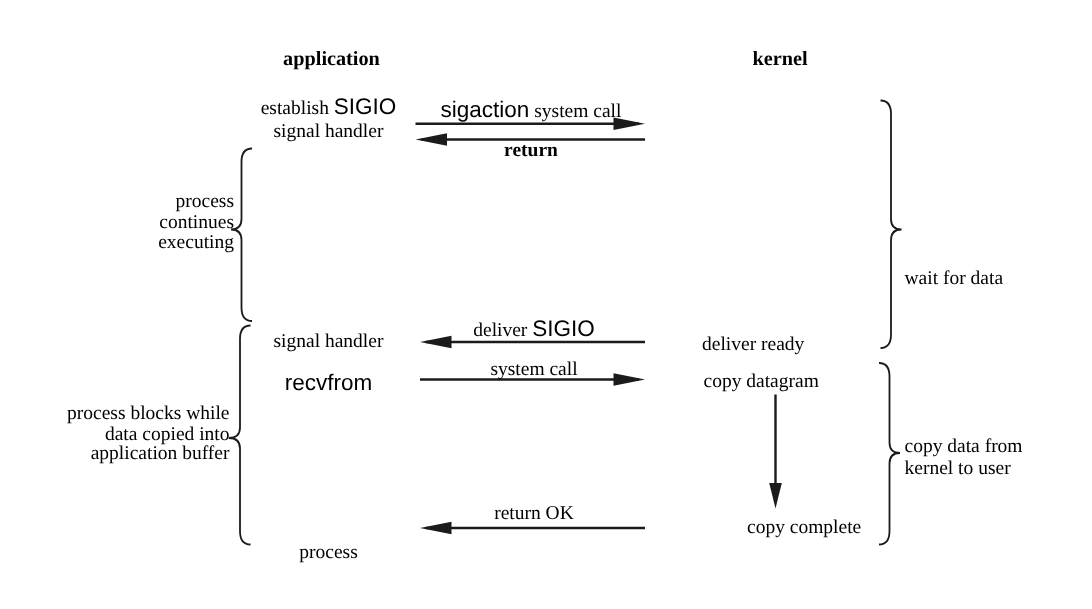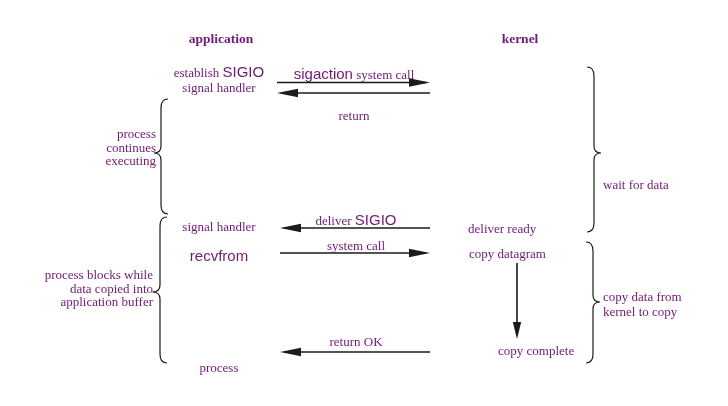--- a/index.html
+++ b/index.html
@@ -8,7 +8,7 @@
     width: 728px;
     height: 406px;
     background: #ffffff;
-    color: #701a75;
+    color: #000000;
     font-family: "Liberation Serif", "DejaVu Serif", serif;
     overflow: hidden;
   }

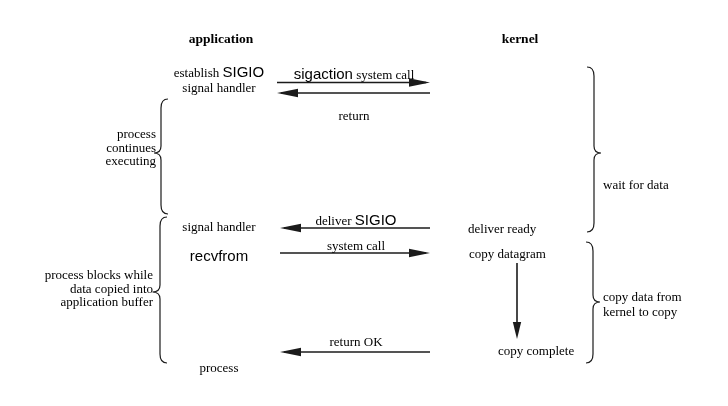--- a/index.html
+++ b/index.html
@@ -93,7 +93,7 @@
 
   <div class="t c" style="left:277px; top:66px; width:154px;"><span class="mono">sigaction</span><span> system call</span></div>
 
-  <div class="t c" style="left:277px; top:108px; width:154px;">return</div>
+  <div class="t c" style="left:277px; top:92px; width:154px;font-weight:bold;">return</div>
 
   <div class="t c" style="left:281px; top:212px; width:150px;"><span>deliver </span><span class="mono">SIGIO</span></div>
 

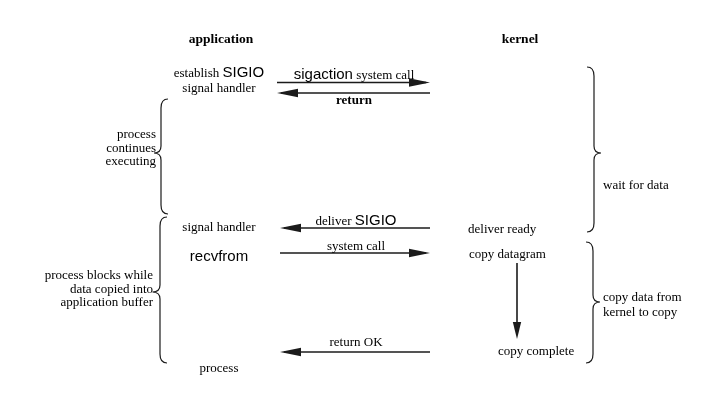--- a/index.html
+++ b/index.html
@@ -117,7 +117,7 @@
 
   <div class="t" style="left:603px; top:289px;">
     <div>copy data from</div>
-    <div>kernel to copy</div>
+    <div>kernel to user</div>
   </div>
 
 </div>

